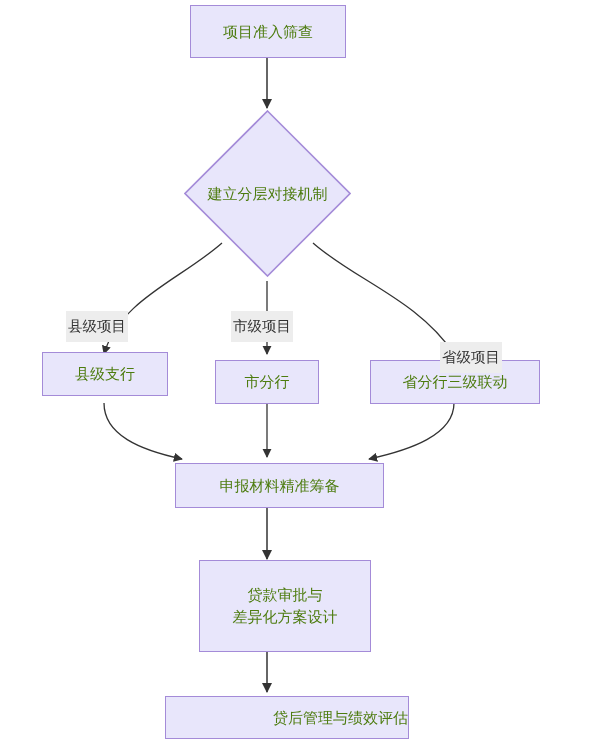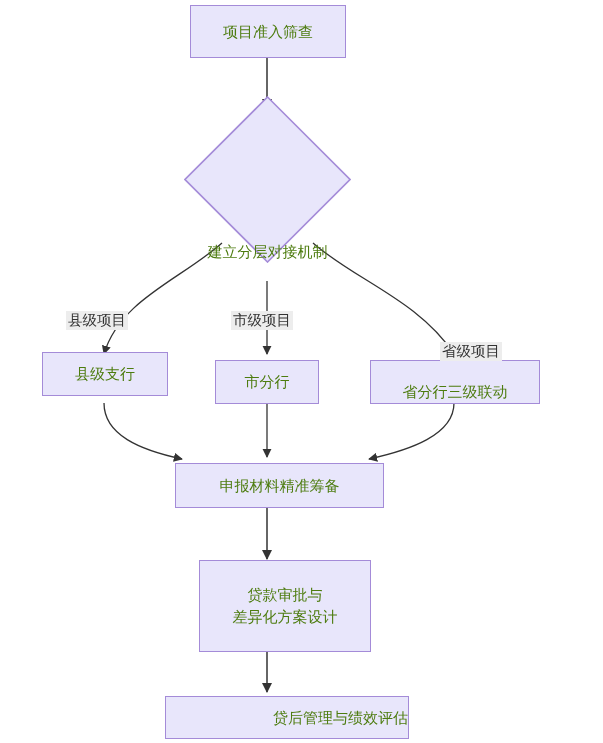--- a/index.html
+++ b/index.html
@@ -103,7 +103,7 @@
     <span class="node-label">项目准入筛查</span>
   </div>
 
-  <div class="node diamond" style="left:184px; top:96px; width:167px; height:167px;align-items:flex-end;">
+  <div class="node diamond" style="left:184px; top:110px; width:167px; height:167px;">
     <svg class="diamond-shape" viewBox="0 0 167 167" preserveAspectRatio="none">
       <polygon points="83.5,1 166,83.5 83.5,166 1,83.5" fill="#e8e6fb" stroke="#a48bd8" stroke-width="1.6"></polygon>
     </svg>

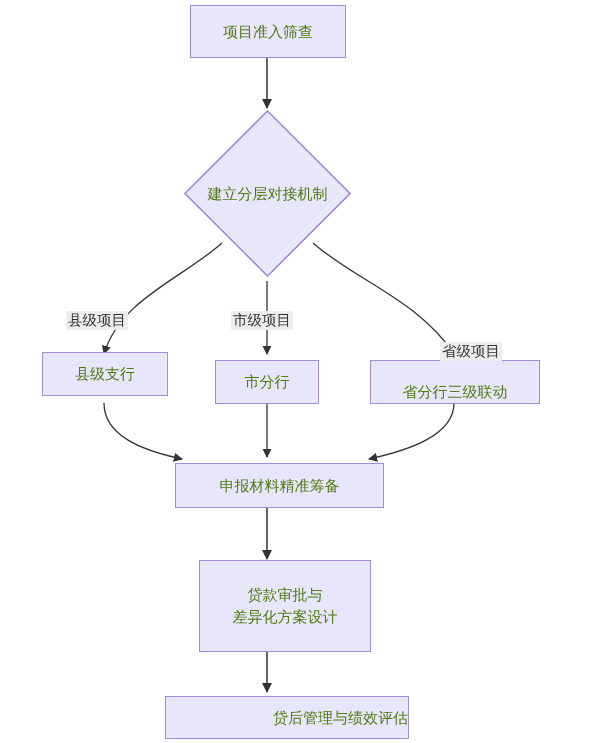--- a/index.html
+++ b/index.html
@@ -63,7 +63,7 @@
     color: #333333;
     font-size: 14.5px;
     line-height: 1.2;
-    padding: 1px 2px;
+    padding: 7px 2px;
     white-space: nowrap;
     z-index: 3;
   }

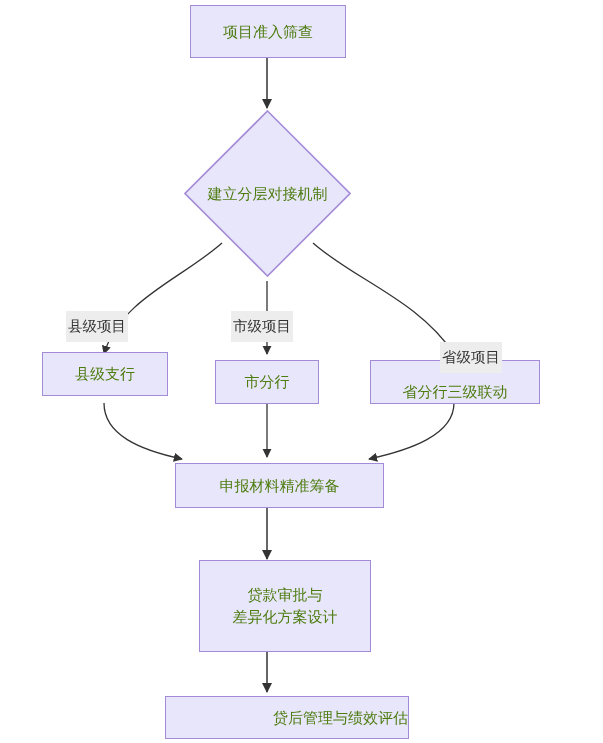--- a/index.html
+++ b/index.html
@@ -128,7 +128,7 @@
     <span class="node-label">市分行</span>
   </div>
 
-  <div class="node" style="left:370px; top:360px; width:170px; height:44px;align-items:flex-end;">
+  <div class="node" style="left:370px; top:360px; width:170px; height:44px;">
     <span class="node-label">省分行三级联动</span>
   </div>
 

